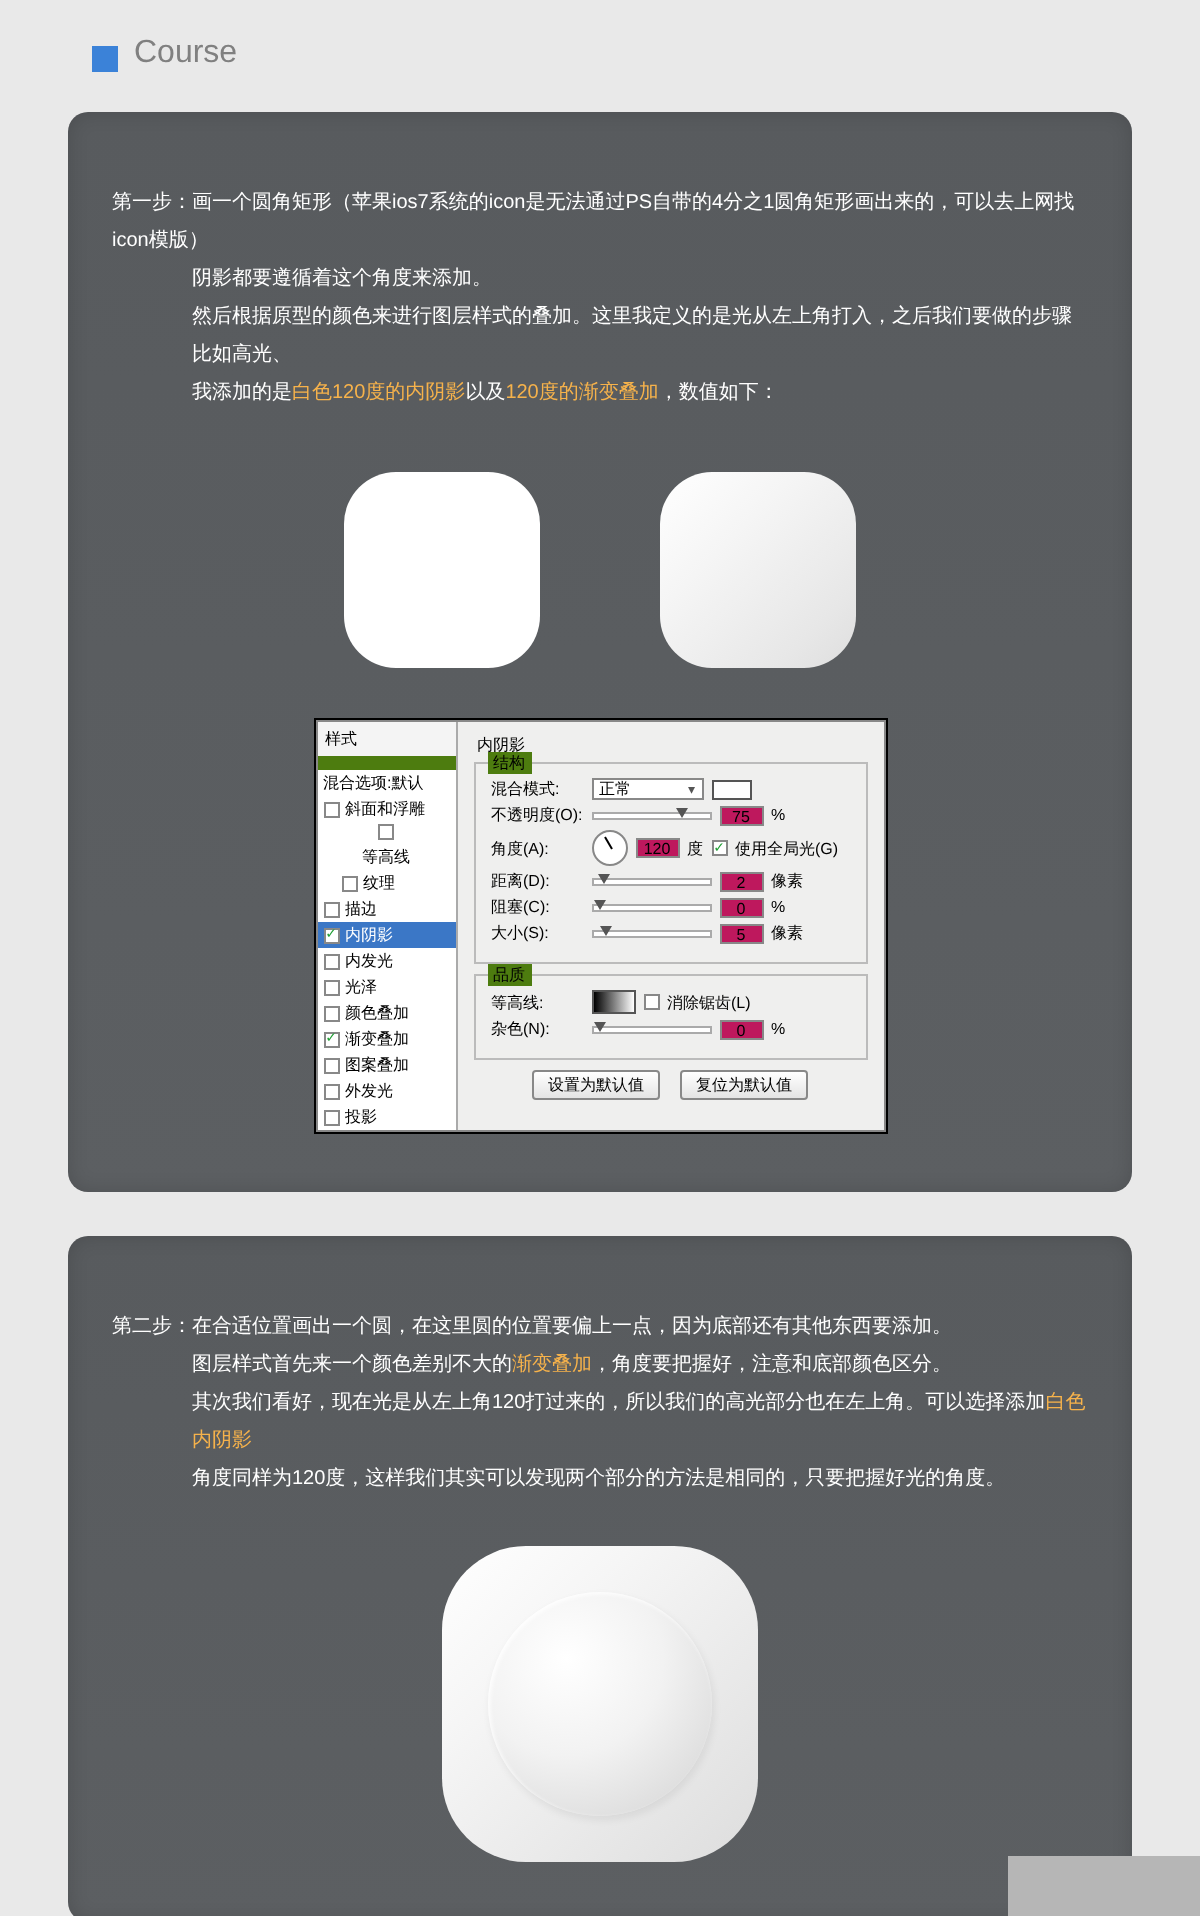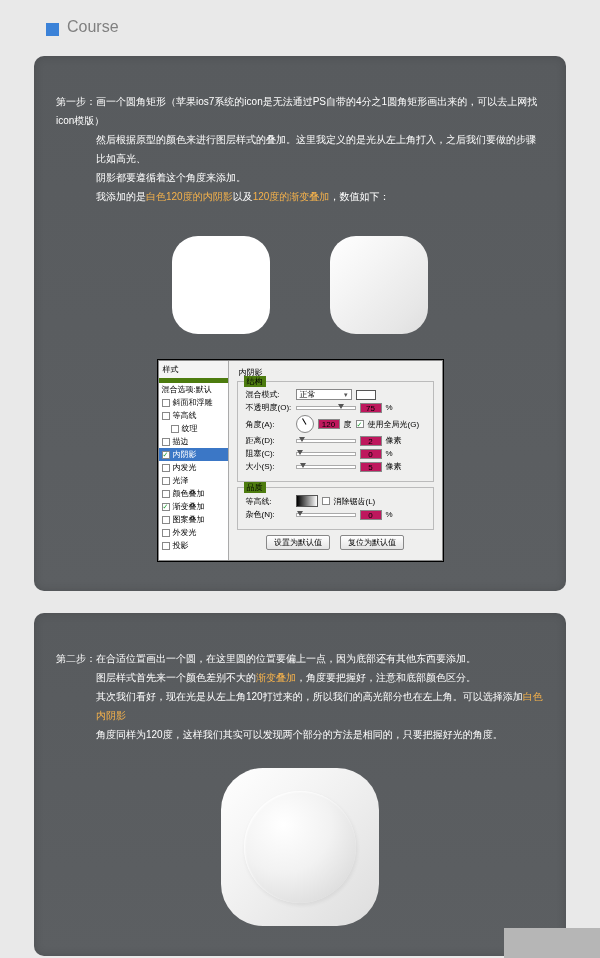--- a/index.html
+++ b/index.html
@@ -257,8 +257,8 @@
 <div class="card">
   <div class="step-text">
     <span class="step-label">第一步：</span><span>画一个圆角矩形（苹果ios7系统的icon是无法通过PS自带的4分之1圆角矩形画出来的，可以去上网找icon模版）</span>
+    <div class="indent">阴影都要遵循着这个角度来添加。</div>
     <div class="indent">然后根据原型的颜色来进行图层样式的叠加。这里我定义的是光从左上角打入，之后我们要做的步骤比如高光、</div>
-    <div class="indent">阴影都要遵循着这个角度来添加。</div>
     <div class="indent">
       <span>我添加的是</span><span class="orange">白色120度的内阴影</span><span>以及</span><span class="orange">120度的渐变叠加</span><span>，数值如下：</span>
     </div>

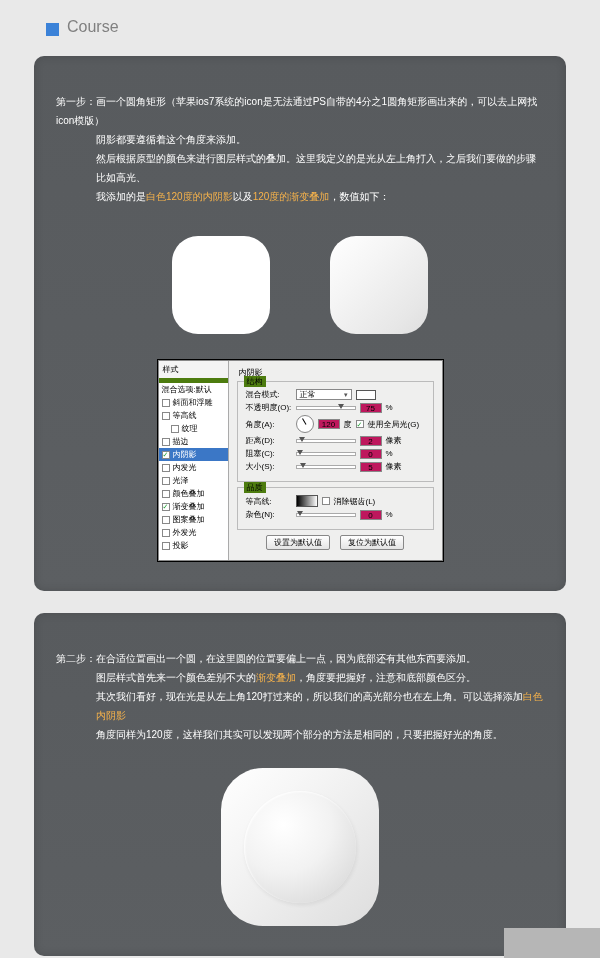--- a/index.html
+++ b/index.html
@@ -88,7 +88,7 @@
   .sidebar-head {
     font-size: 8px;
     padding: 3px 4px;
-    border-bottom: 5px solid #4d7c0f;
+    border-bottom: 7px solid #4d7c0f;
     background: #f4f4f4;
   }
   .sidebar-item {

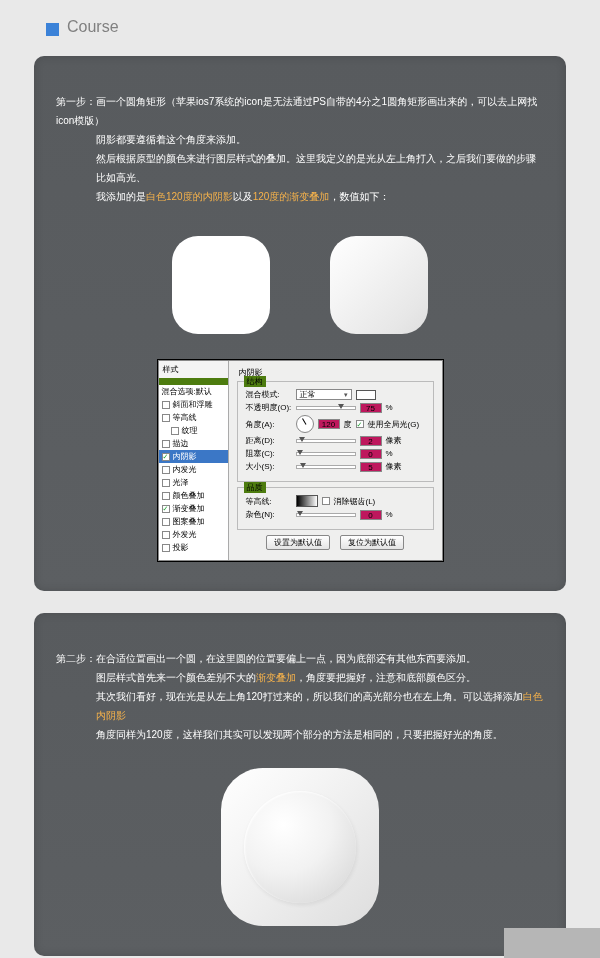--- a/index.html
+++ b/index.html
@@ -281,7 +281,7 @@
               <span class="chk"></span>
               <span>斜面和浮雕</span>
             </div>
-            <div class="sidebar-item" style="">
+            <div class="sidebar-item" style=" flex-direction: column;">
               <span class="chk"></span>
               <span>等高线</span>
             </div>

